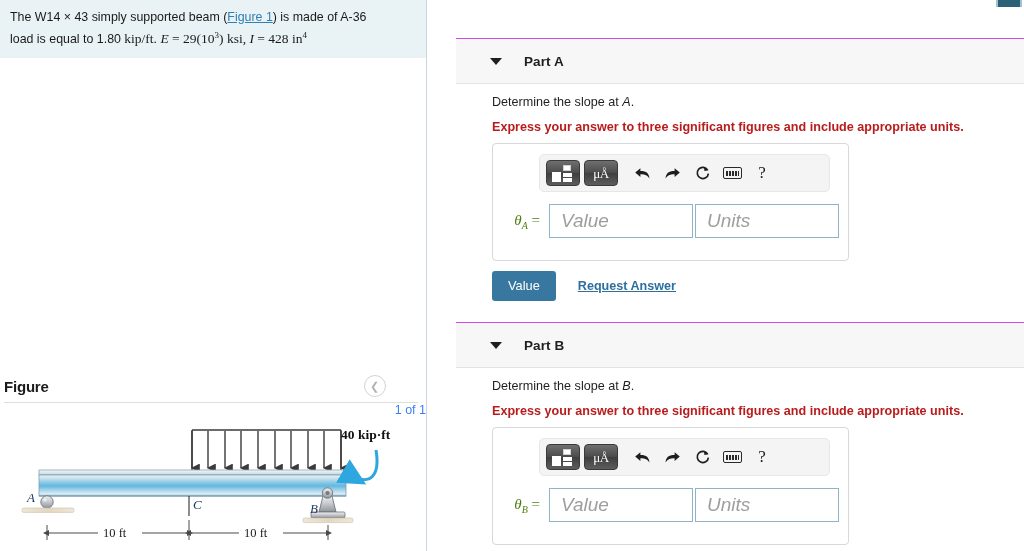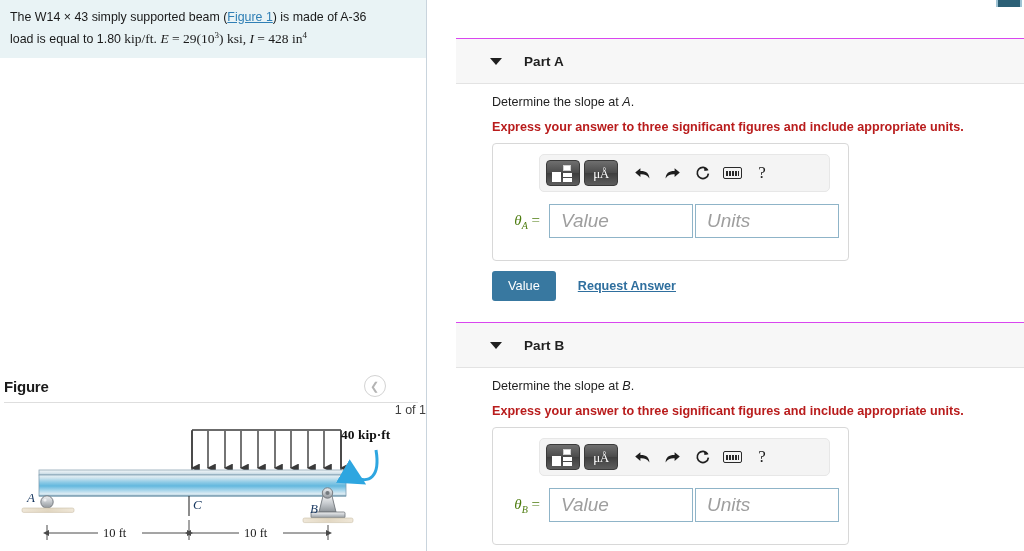--- a/index.html
+++ b/index.html
@@ -48,7 +48,7 @@
     display:flex; align-items:center; justify-content:center;
     color:#b4b4b4; font-size:11px; line-height:1;
   }
-  #figure-counter { font-size:12.5px; color:#404040;margin-top:48px; }
+  #figure-counter { font-size:12.5px; color:#3b82f6;margin-top:48px; }
   #figure-divider {
     position:absolute; left:4px; top:402px; width:414px; height:1px; background:#dedede;
   }

